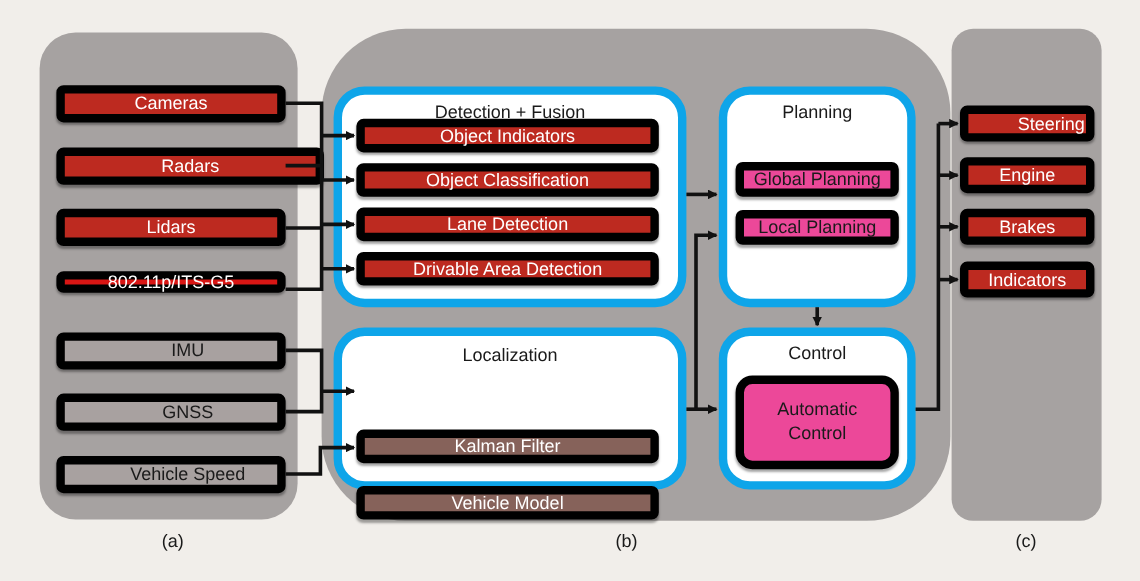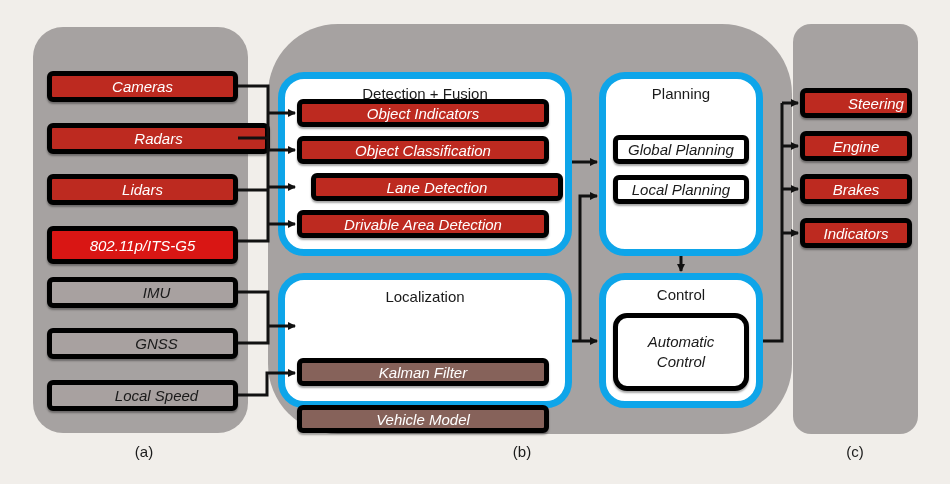--- a/index.html
+++ b/index.html
@@ -7,8 +7,8 @@
   .panel{position:absolute;background:#a6a2a1;}
   .inner{position:absolute;background:#ffffff;border:7px solid #0ea5e9;border-radius:26px;box-sizing:border-box;}
   .inner-title{position:absolute;left:0;right:0;text-align:center;font-size:15px;color:#1a1a1a;}
-  .chip{position:absolute;box-sizing:border-box;border:5px solid #000000;border-radius:6px;box-shadow:0 2px 2px rgba(0,0,0,0.35);
-        display:flex;align-items:center;justify-content:center;font-size:15px;font-style:italic;}
+  .chip{position:absolute;box-sizing:border-box;border:7px solid #000000;border-radius:6px;box-shadow:0 2px 2px rgba(0,0,0,0.35);
+        display:flex;align-items:center;justify-content:center;font-size:15px;}
   .red{background:#bd2a20;color:#fff;}
   .bright{background:#d91614;color:#fff;}
   .grey{background:#a8a1a0;color:#1a1a1a;padding-left:28px;}

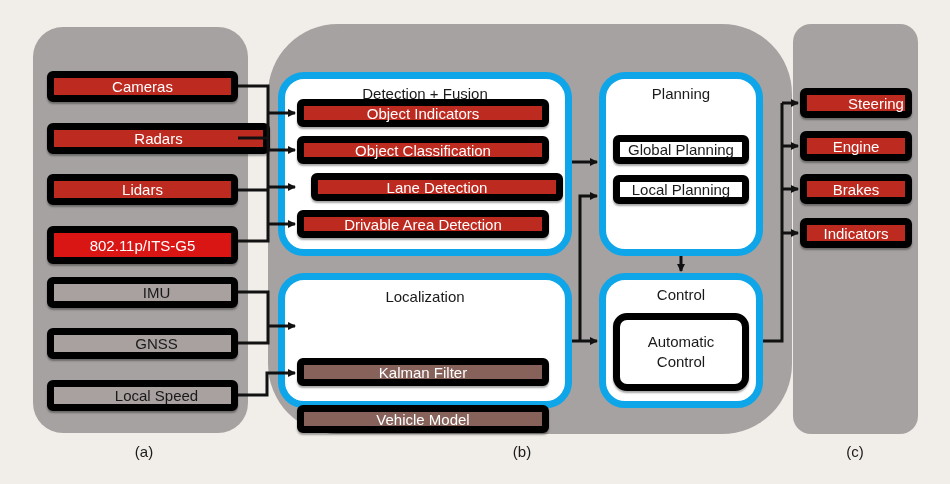--- a/index.html
+++ b/index.html
@@ -13,7 +13,7 @@
   .bright{background:#d91614;color:#fff;}
   .grey{background:#a8a1a0;color:#1a1a1a;padding-left:28px;}
   .brown{background:#86625a;color:#fff;margin-top:46px;}
-  .light{background:#ffffff;color:#1a1a1a;}
+  .light{background:#ec4899;color:#1a1a1a;}
   .caption{position:absolute;font-size:15px;color:#1a1a1a;text-align:center;width:40px;}
   svg.wires{position:absolute;left:0;top:0;}
 </style>

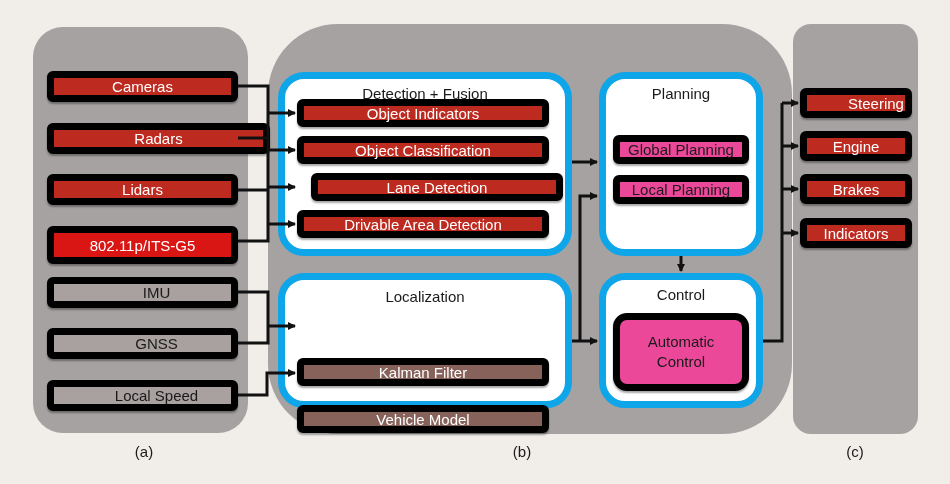--- a/index.html
+++ b/index.html
@@ -57,7 +57,7 @@
 <div class="chip red" style="left:297px;top:136px;width:252px;height:28px;">
     <span>Object Classification</span>
   </div>
-<div class="chip red" style="left:311px;top:173px;width:252px;height:28px;">
+<div class="chip red" style="left:297px;top:173px;width:252px;height:28px;">
     <span>Lane Detection</span>
   </div>
 <div class="chip red" style="left:297px;top:210px;width:252px;height:28px;">

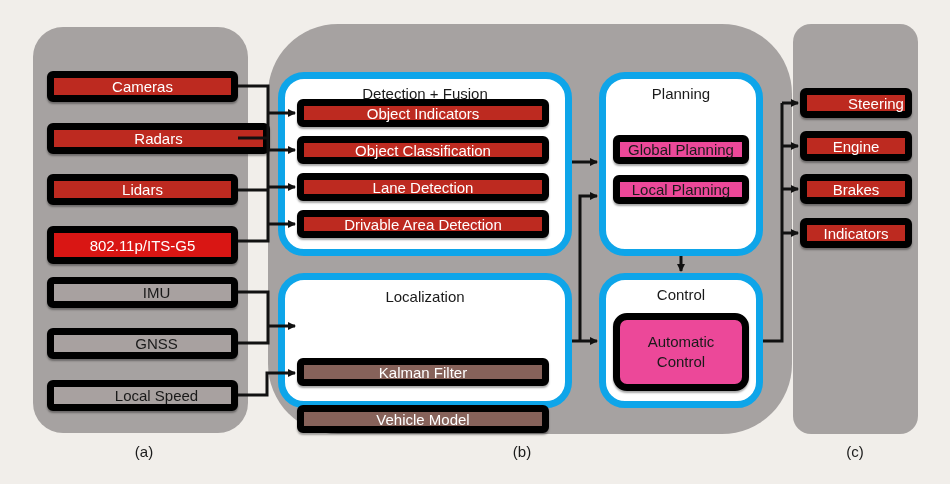--- a/index.html
+++ b/index.html
@@ -35,7 +35,7 @@
 <div class="chip red" style="left:47px;top:174px;width:191px;height:31px;">
     <span>Lidars</span>
   </div>
-<div class="chip bright" style="left:47px;top:226px;width:191px;height:38px;">
+<div class="chip bright" style="left:47px;top:226px;width:191px;height:18px;">
     <span>802.11p/ITS-G5</span>
   </div>
 <div class="chip grey" style="left:47px;top:277px;width:191px;height:31px;">

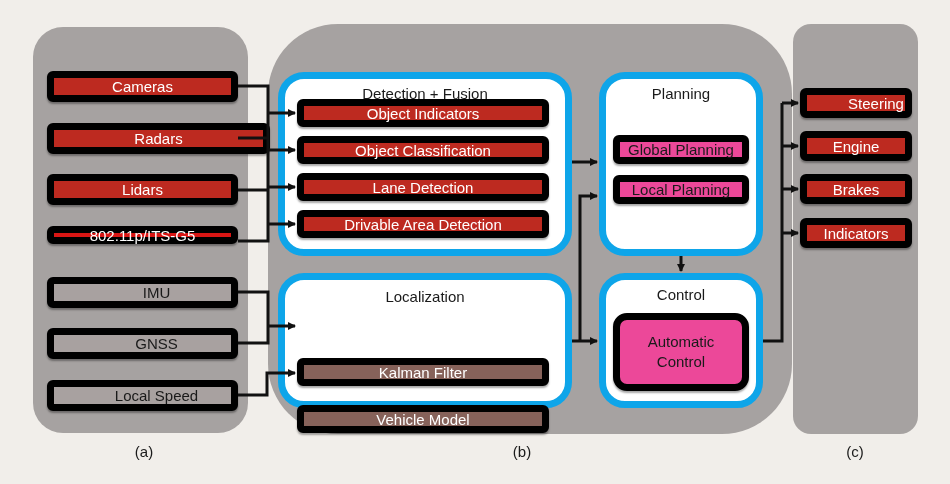--- a/index.html
+++ b/index.html
@@ -45,7 +45,7 @@
     <span>GNSS</span>
   </div>
 <div class="chip grey" style="left:47px;top:380px;width:191px;height:31px;">
-    <span>Local Speed</span>
+    <span>Vehicle Speed</span>
   </div>
 
 <div class="inner" style="left:278px;top:72px;width:294px;height:184px;">

